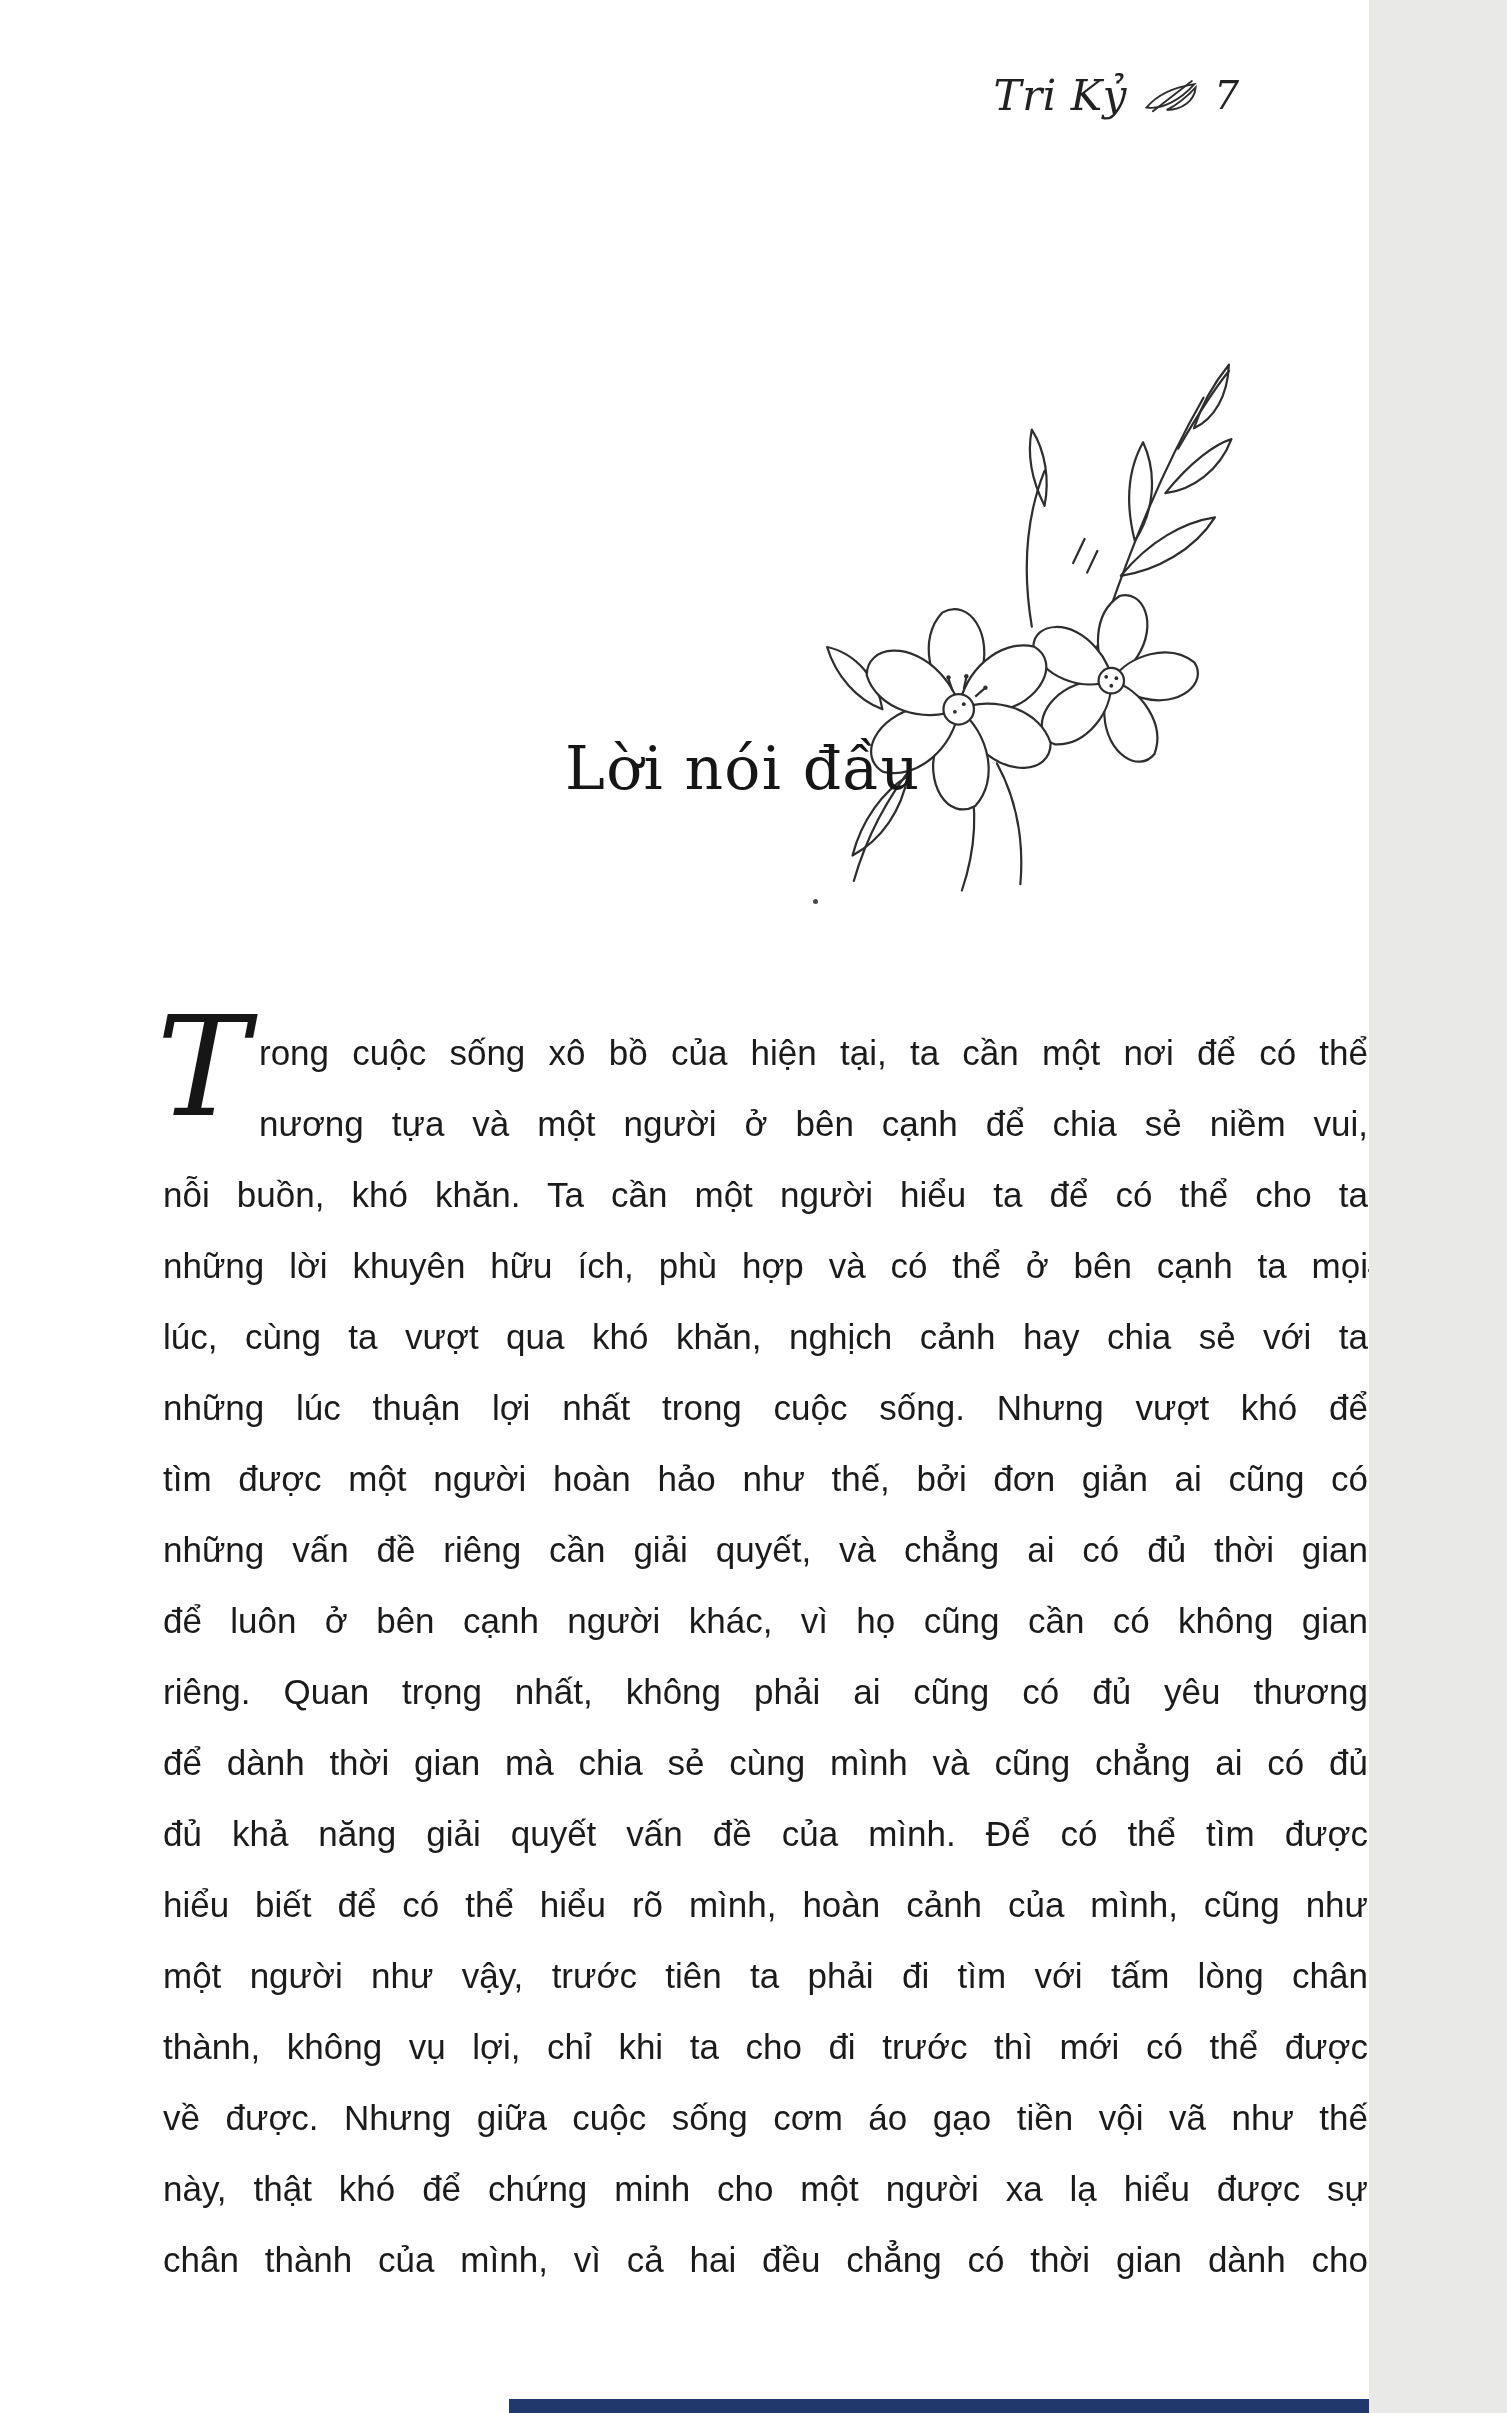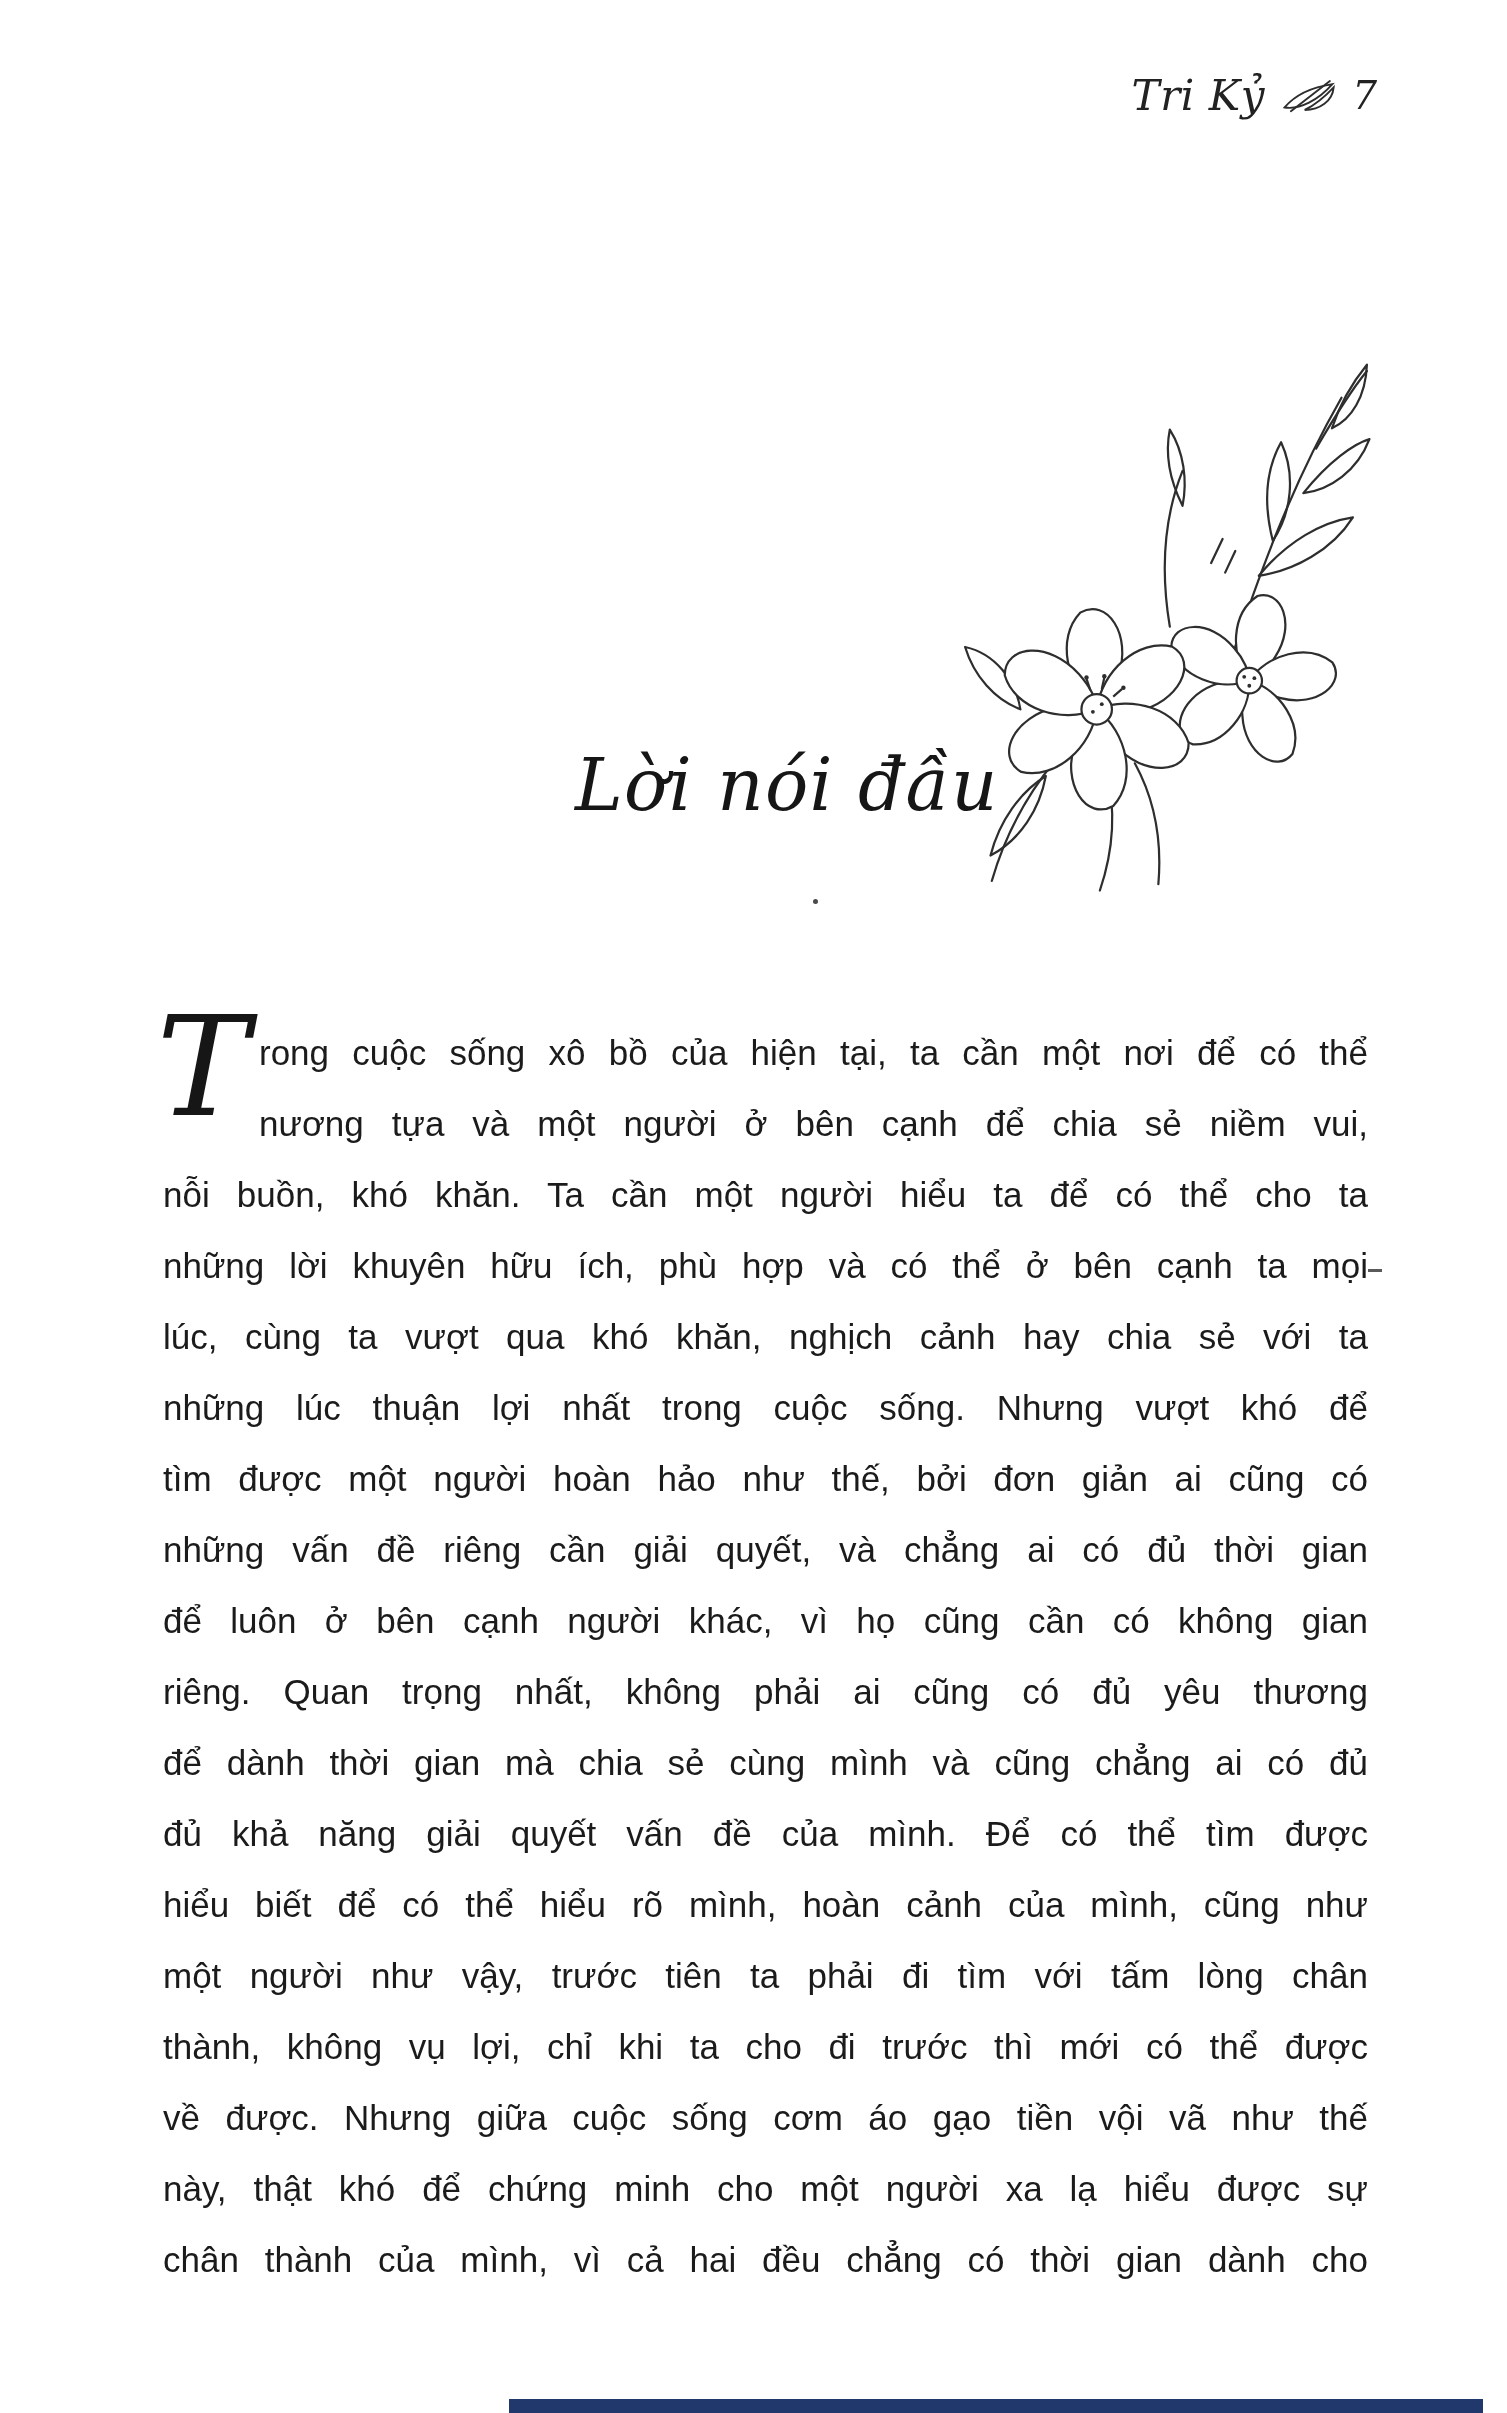--- a/index.html
+++ b/index.html
@@ -7,7 +7,7 @@
   body { width: 1507px; height: 2413px; background: #e9e9e7; }
   .page {
     position: relative;
-    width: 1507px;
+    width: 1369px;
     height: 2413px;
     background: #ffffff;
     overflow: hidden;

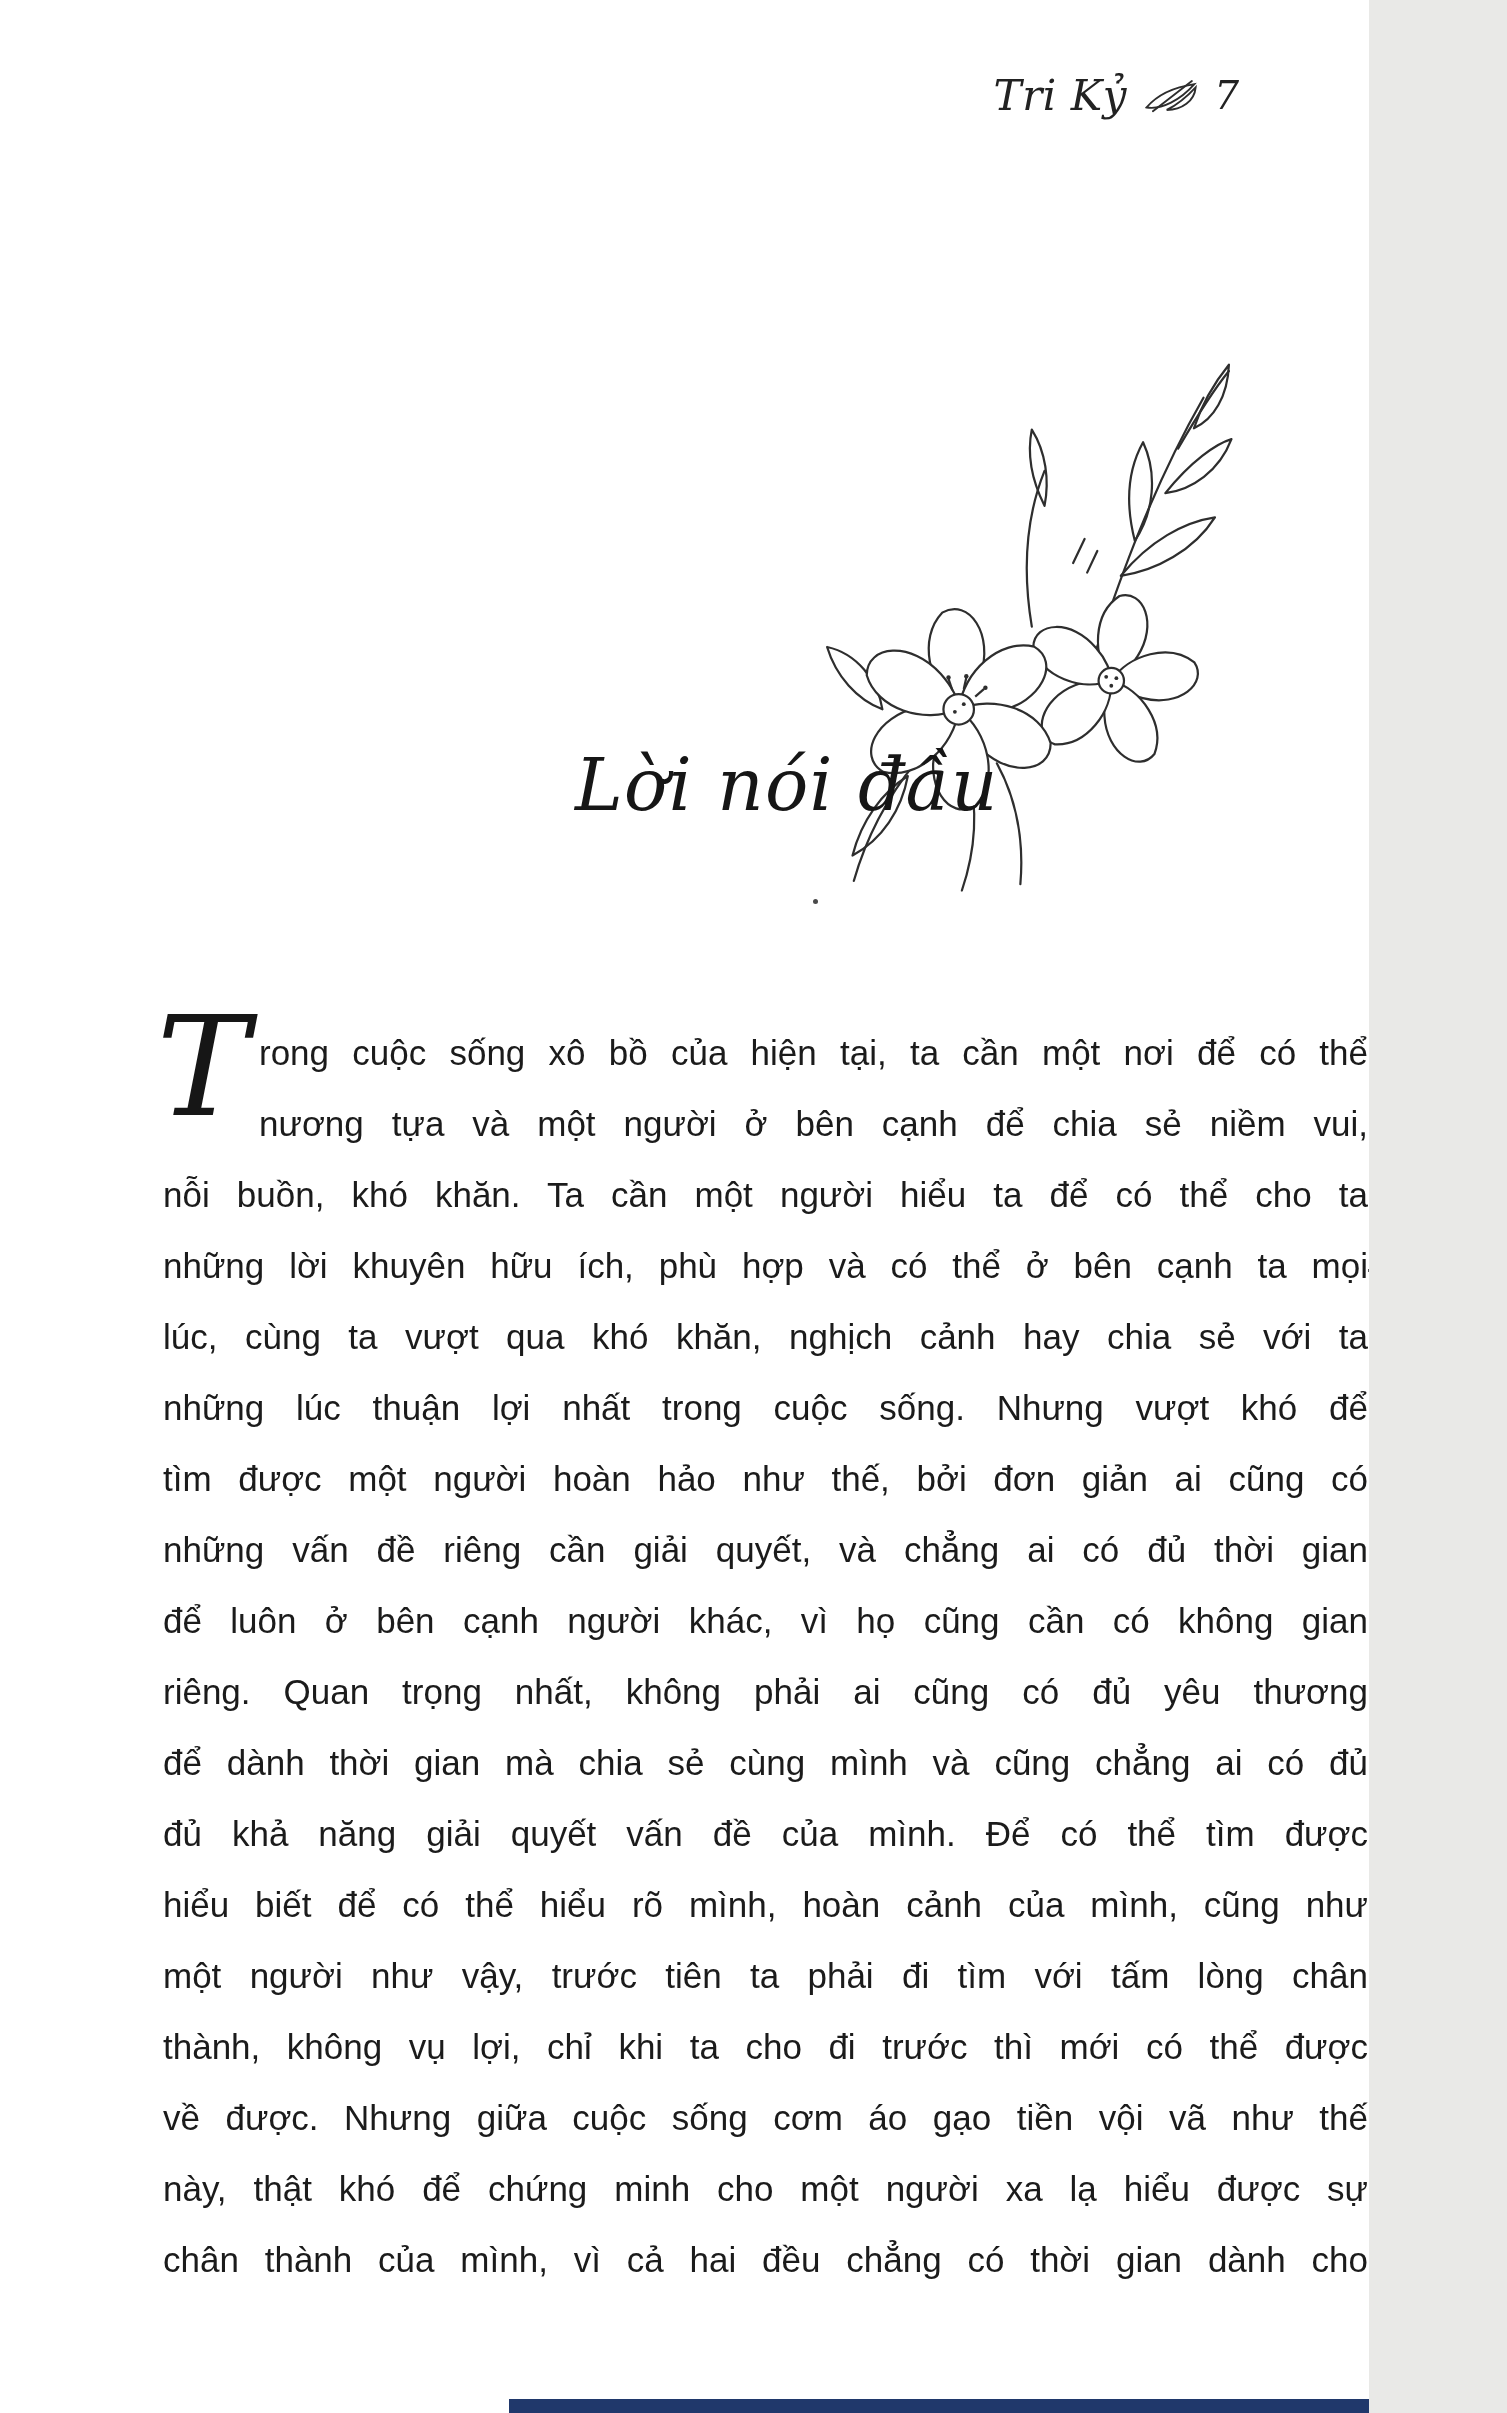--- a/index.html
+++ b/index.html
@@ -53,11 +53,10 @@
     position: absolute;
     left: 563px;
     top: 731px;
-    margin: 12px;
-    font-family: "DejaVu Serif", serif;
-    font-style: italic;
+    margin: 2px;
+    font-family: "DejaVu Serif", serif;
     font-weight: 500;
-    font-size: 72px;
+    font-size: 60px;
     letter-spacing: 1.3px;
     color: #161616;
     white-space: nowrap;

